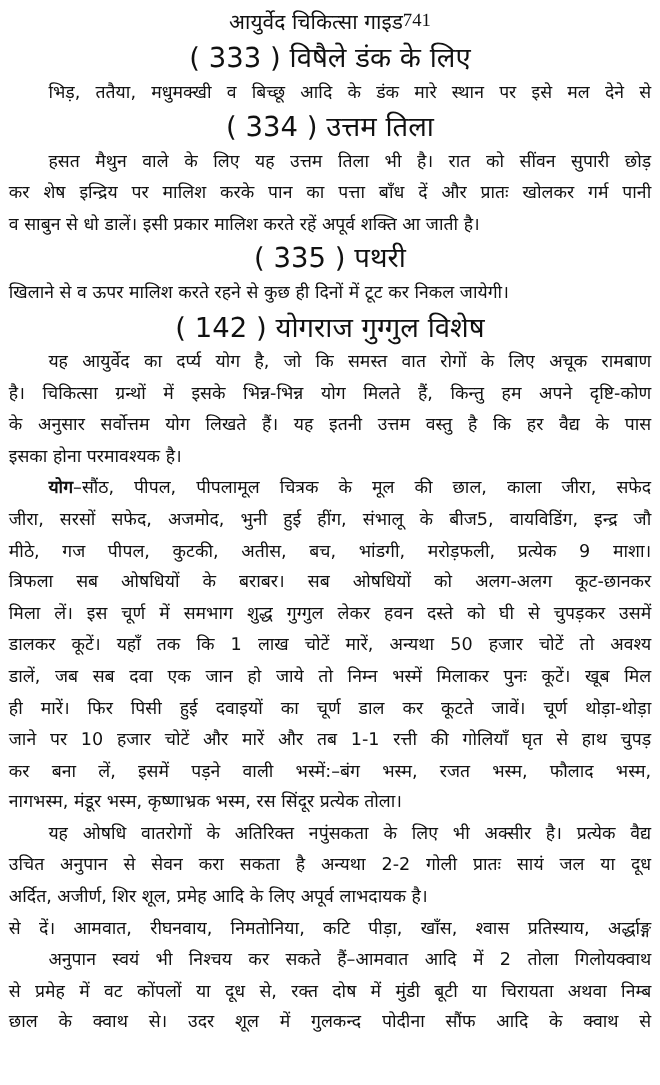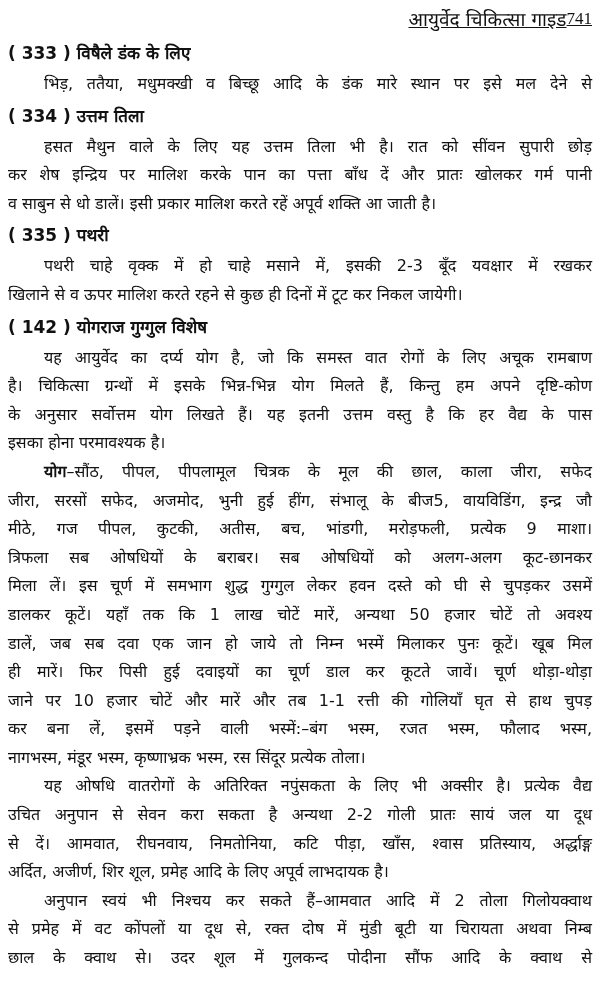--- a/index.html
+++ b/index.html
@@ -12,9 +12,8 @@
     .page { position: absolute; left: 0; top: 0; width: 600px; height: 986px; }
     .running-head {
       position: absolute; left: 8px; right: 8px; top: 4px; height: 30px;
-      display: flex; justify-content: flex-end; align-items: center;
+      display: flex; justify-content: center; align-items: center;
       font-size: 19px;
-      text-decoration: underline;
     }
     .running-head .num { font-family: "Liberation Serif", serif; font-size: 17px; }
     .content { position: absolute; left: 8px; right: 8px; top: 36px; }

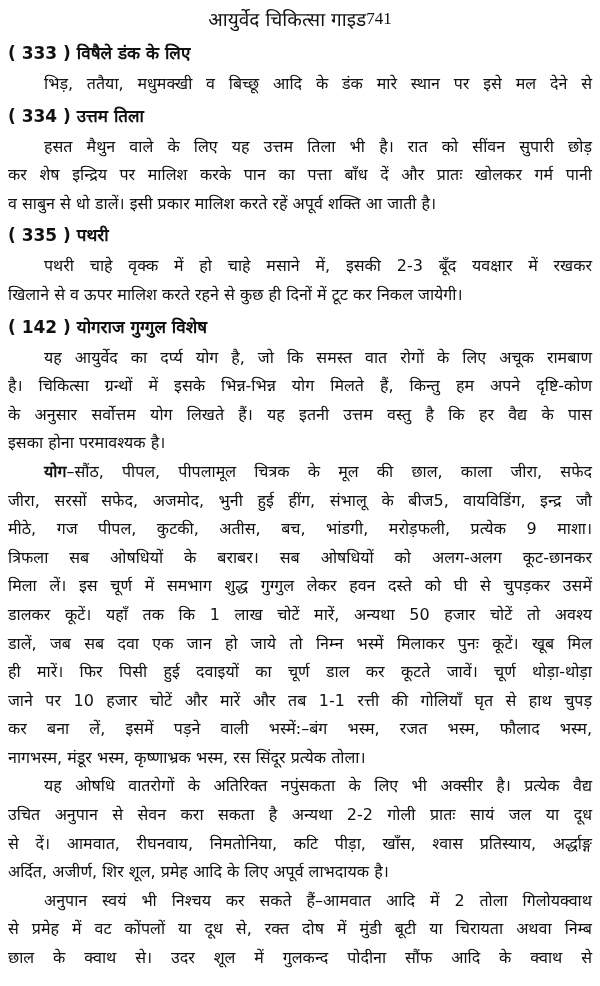--- a/index.html
+++ b/index.html
@@ -18,7 +18,7 @@
     .running-head .num { font-family: "Liberation Serif", serif; font-size: 17px; }
     .content { position: absolute; left: 8px; right: 8px; top: 36px; }
     .heading {
-      font-weight: bold; font-size: 17px;
+      text-align: center; font-weight: normal; font-size: 25px;
       line-height: 34px; height: 34px; white-space: nowrap;
     }
     .line {

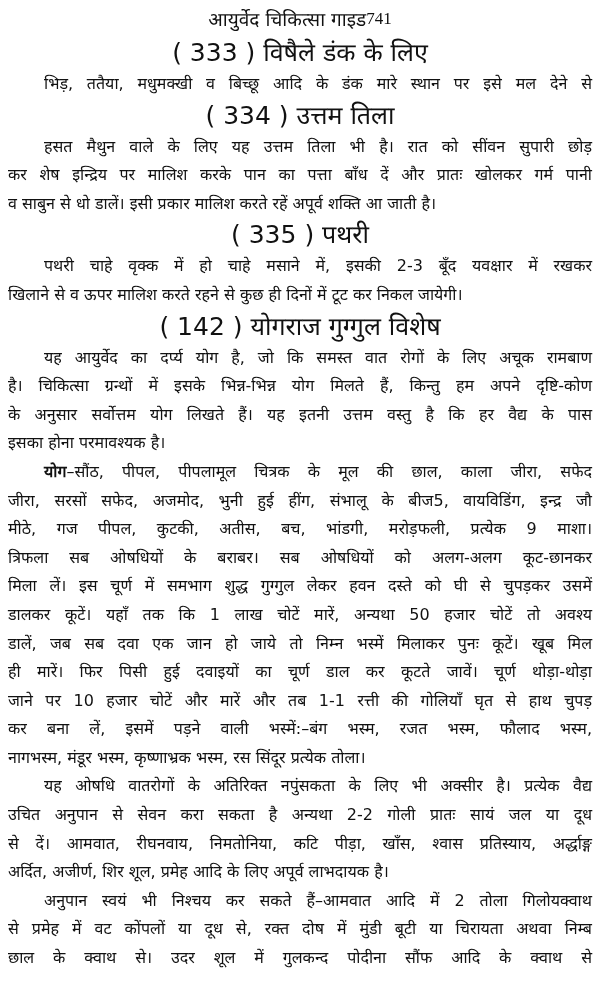--- a/index.html
+++ b/index.html
@@ -59,7 +59,6 @@
     <div>
       <div class="heading">( 335 ) पथरी</div>
       <div>
-        <div class="line first">पथरी चाहे वृक्क में हो चाहे मसाने में, इसकी 2-3 बूँद यवक्षार में रखकर</div>
         <div class="line last">खिलाने से व ऊपर मालिश करते रहने से कुछ ही दिनों में टूट कर निकल जायेगी।</div>
       </div>
     </div>

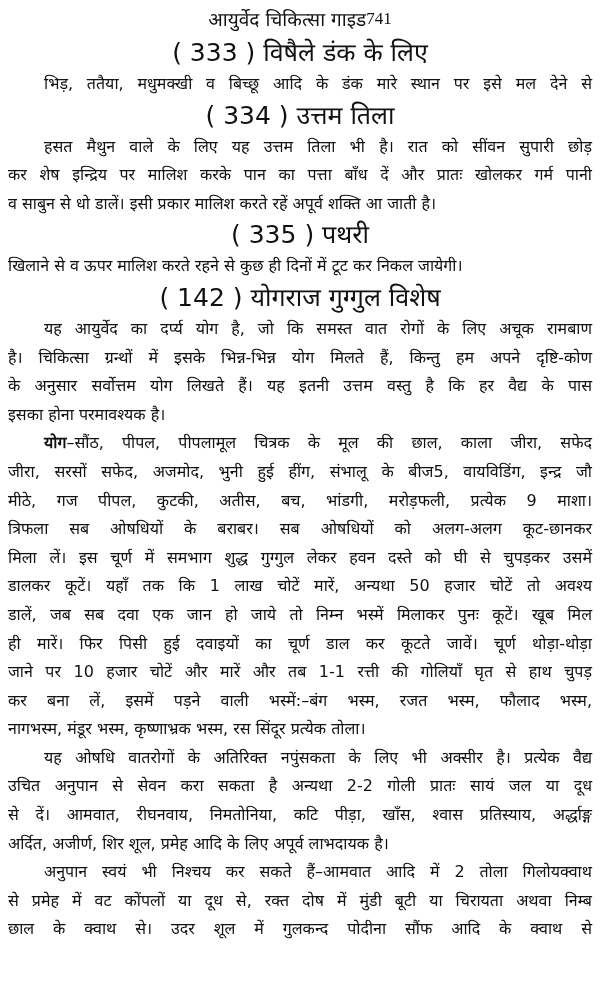--- a/index.html
+++ b/index.html
@@ -90,8 +90,8 @@
       <div>
         <div class="line first">यह ओषधि वातरोगों के अतिरिक्त नपुंसकता के लिए भी अक्सीर है। प्रत्येक वैद्य</div>
         <div class="line">उचित अनुपान से सेवन करा सकता है  अन्यथा 2-2 गोली प्रातः सायं जल या दूध</div>
+        <div class="line last">अर्दित, अजीर्ण, शिर शूल, प्रमेह आदि के लिए अपूर्व लाभदायक है।</div>
         <div class="line">से दें। आमवात, रीघनवाय, निमतोनिया, कटि पीड़ा, खाँस, श्वास  प्रतिस्याय, अर्द्धाङ्ग</div>
-        <div class="line last">अर्दित, अजीर्ण, शिर शूल, प्रमेह आदि के लिए अपूर्व लाभदायक है।</div>
       </div>
 
       <div>

